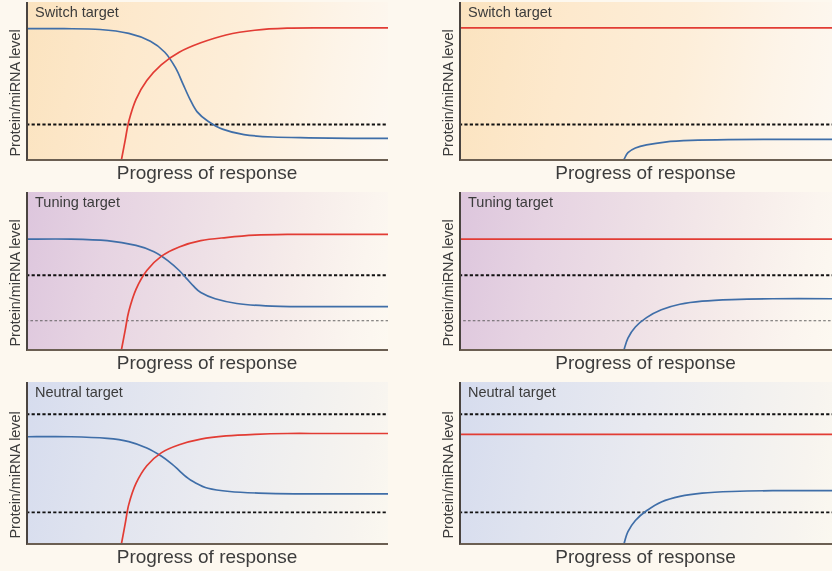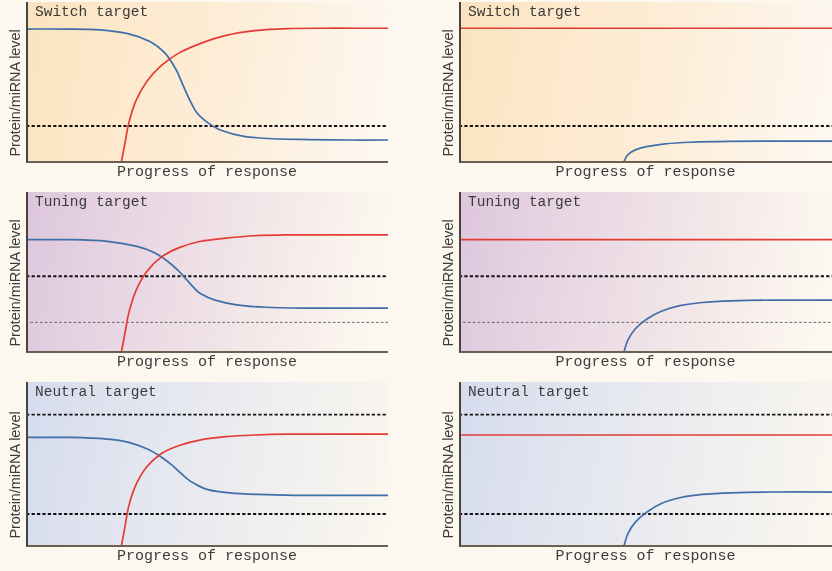--- a/index.html
+++ b/index.html
@@ -38,7 +38,6 @@
     flex:1 1 auto;
     display:flex;
     flex-direction:column;
-    font-family:Liberation Mono, monospace;
   }
   .plot{
     position:relative;

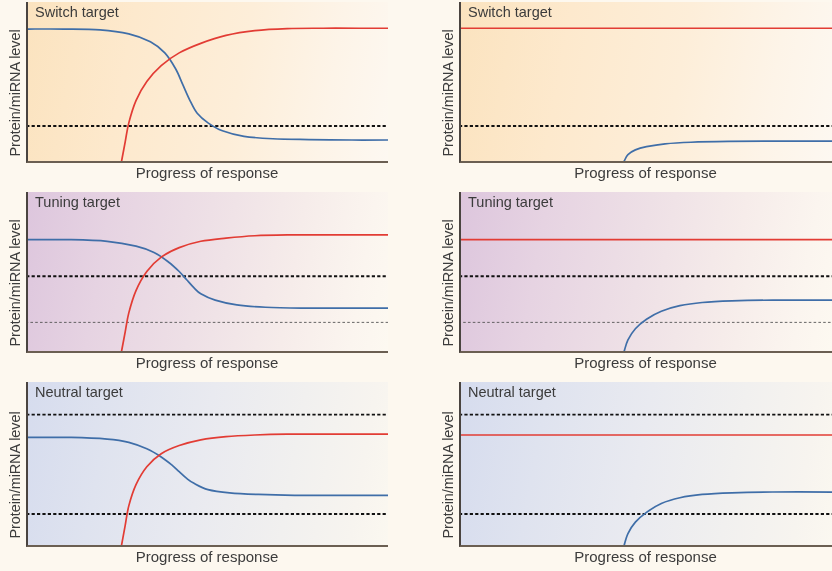--- a/index.html
+++ b/index.html
@@ -68,7 +68,7 @@
   .xlabel{
     flex:0 0 20px;
     text-align:center;
-    font-size:15px;
+    font-size:19px;
     color:#3c3c3c;
     padding-top:1px;
     white-space:nowrap;

